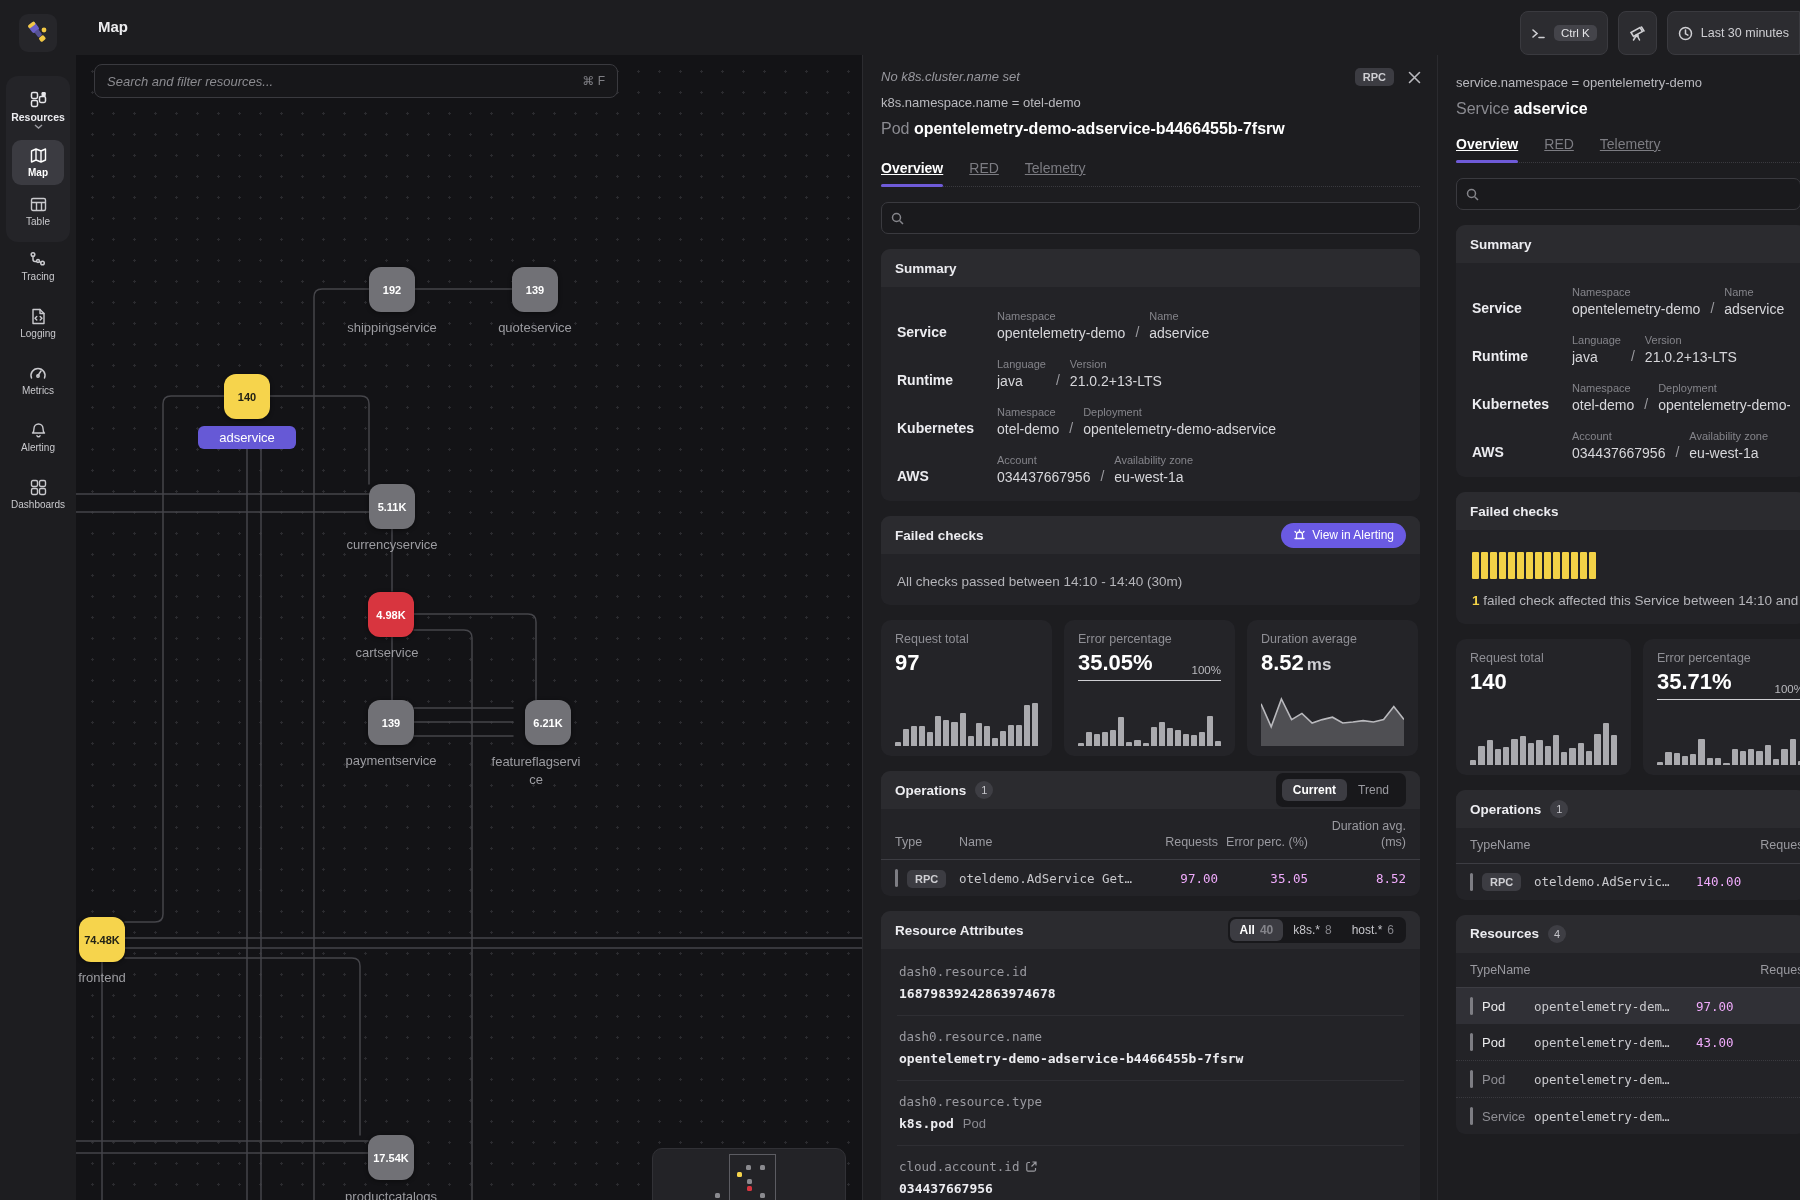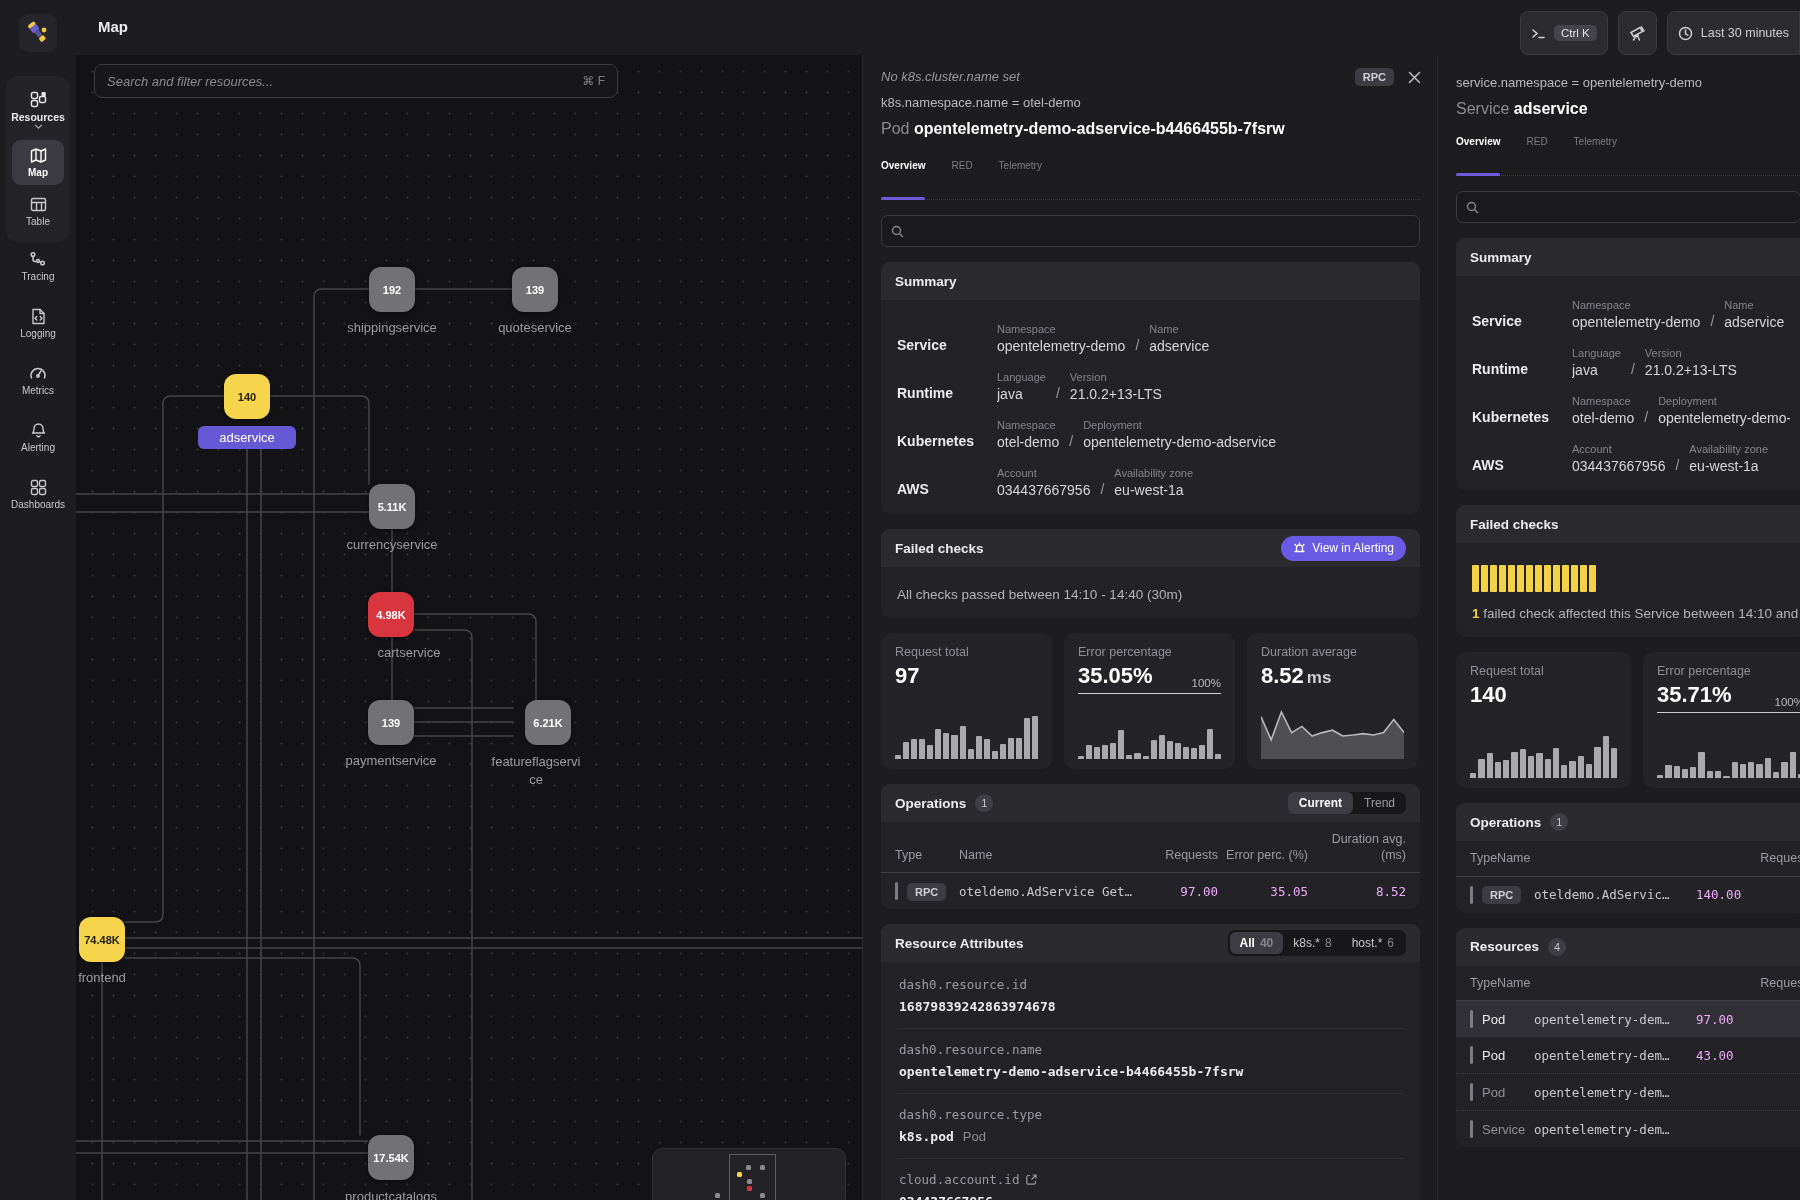--- a/index.html
+++ b/index.html
@@ -68,7 +68,7 @@
   .p-title .kind { color:#8b8b91; }
   .p-title .name { font-weight:700; color:#fff; }
   .tabs { display:flex; gap:26px; margin-top:22px; border-bottom:1px dotted #3a3a3f; }
-  .tab { font-size:10px; color:#7c7c82; padding-bottom:28px; position:relative; }
+  .tab { font-size:14px; color:#7c7c82; padding-bottom:10px; position:relative;text-decoration:underline; }
   .tab.active { color:#fff; font-weight:700; }
   .tab.active:after { content:""; position:absolute; left:0; right:0; bottom:-1px; height:3px; background:#6f5bd9; border-radius:2px; }
   .psearch { margin-top:15px; height:32px; border:1px solid #3a3a3f; border-radius:7px; background:#1a1a1d;

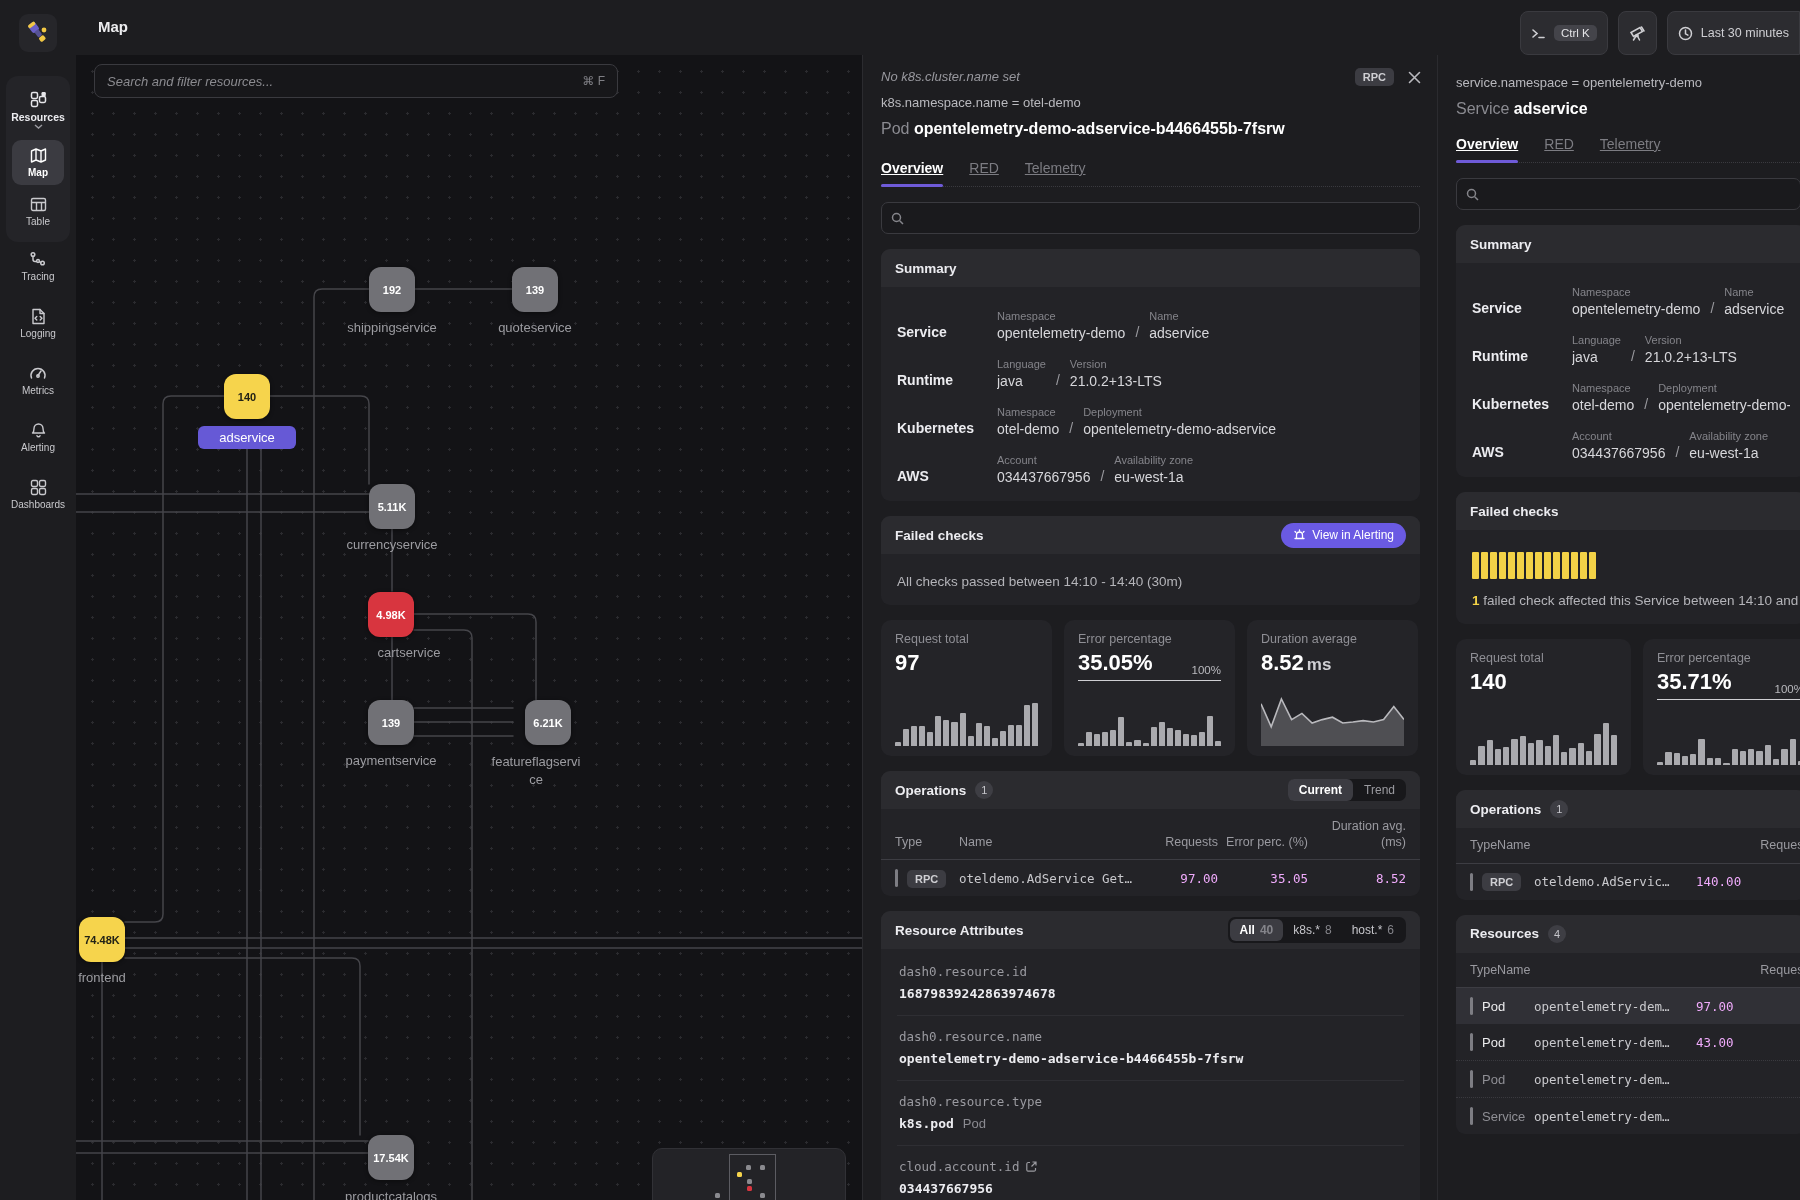--- a/index.html
+++ b/index.html
@@ -294,7 +294,7 @@
       <div class="map-node gray" style="left: 293px; top: 429px;">5.11K</div>
       <div class="node-label" style="left: 241px; top: 482px;">currencyservice</div>
       <div class="map-node red" style="left: 292px; top: 537px;">4.98K</div>
-      <div class="node-label" style="left: 258px; top: 590px;">cartservice</div>
+      <div class="node-label" style="left: 236px; top: 590px;">cartservice</div>
       <div class="map-node gray" style="left: 292px; top: 645px;">139</div>
       <div class="node-label" style="left: 240px; top: 698px;">paymentservice</div>
       <div class="map-node gray" style="left: 437px; top: 645px; margin-left: 12px;">6.21K</div>

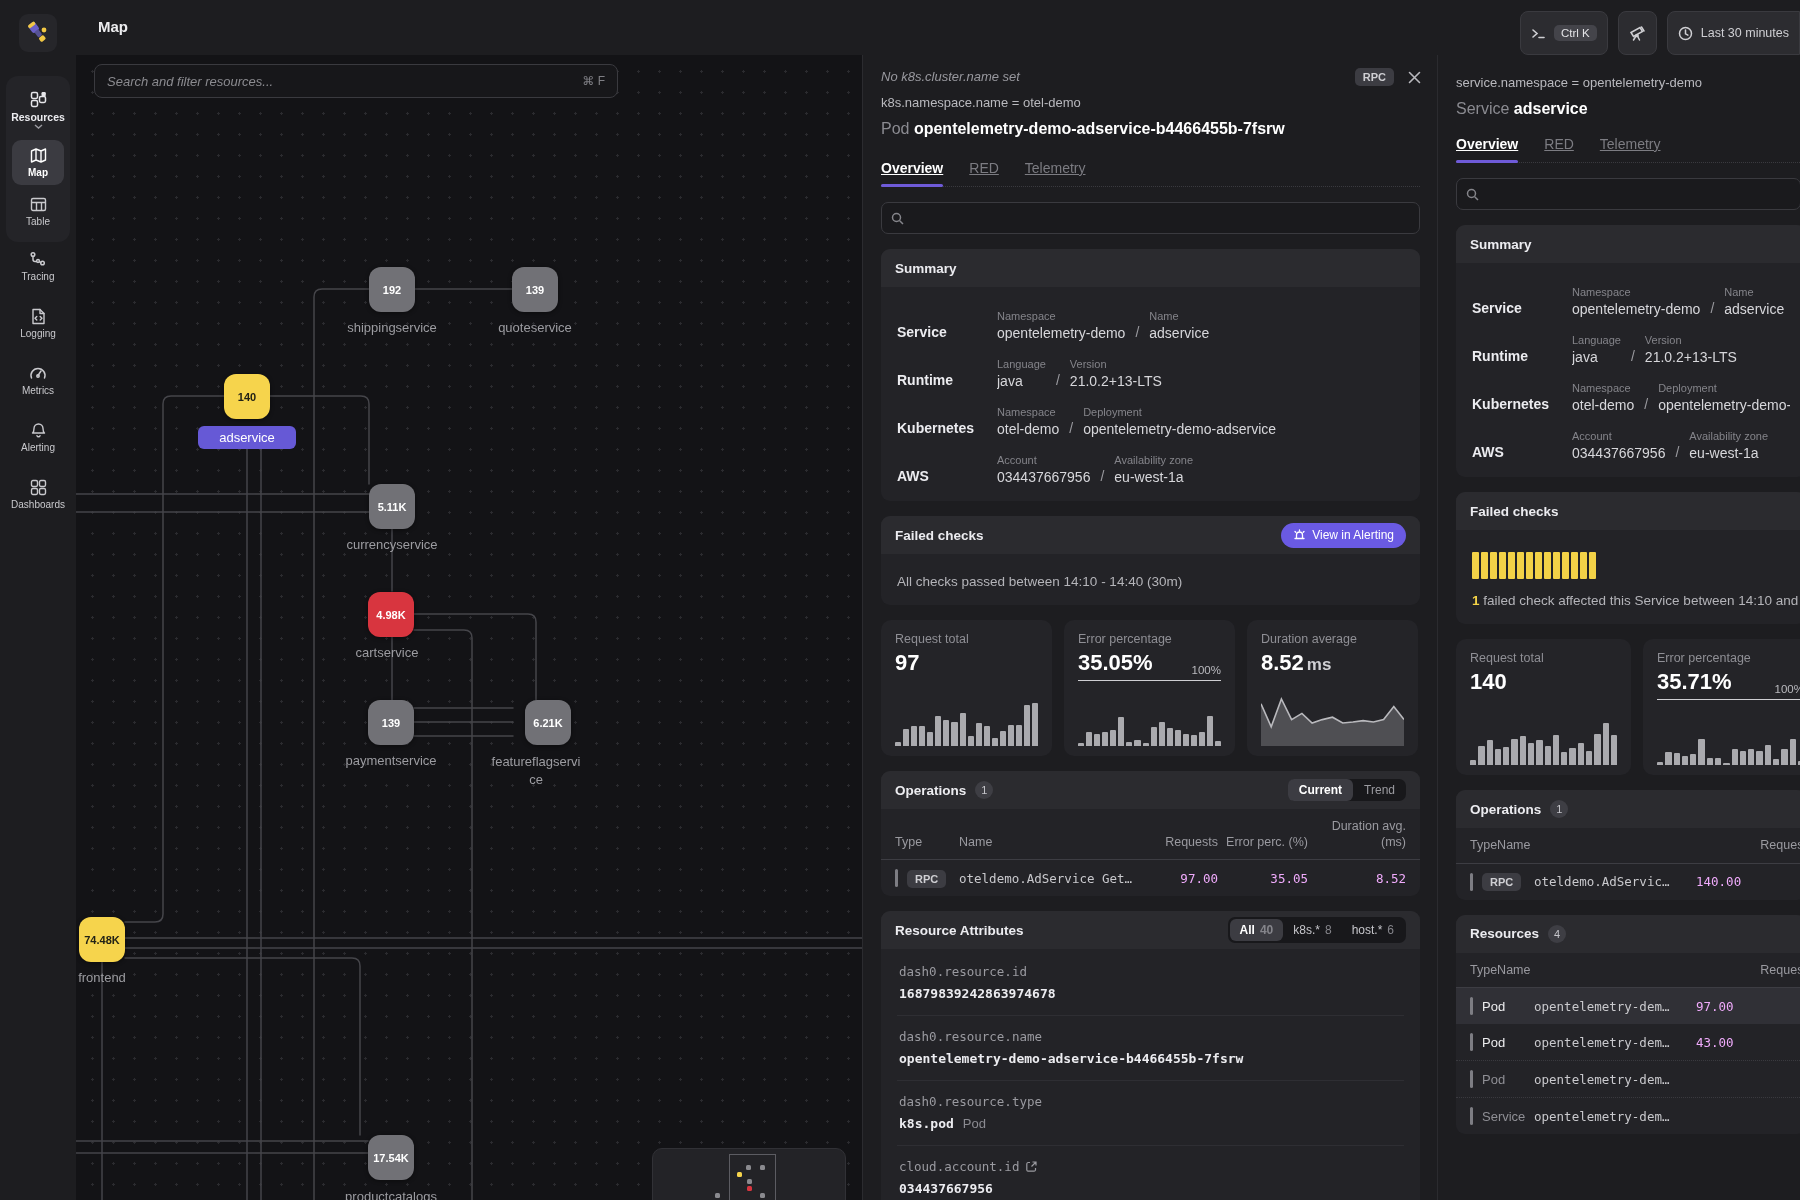--- a/index.html
+++ b/index.html
@@ -122,7 +122,7 @@
   .c-type { width:52px; flex:none; }
   .c-name { flex:1; overflow:hidden; white-space:nowrap; text-overflow:ellipsis; color:#c9c9cd; font-size:12.5px; }
   .num { text-align:right; flex:none; font-size:12.5px; color:#f0abfc; }
-  .toggle { background:#18181b; border-radius:7px; padding:0; display:flex; }
+  .toggle { background:#18181b; border-radius:7px; padding:6px; display:flex; }
   .toggle .opt { font-size:12px; padding:4px 11px; border-radius:6px; color:#9a9aa0; }
   .toggle .opt.on { background:#3c3c42; color:#fff; font-weight:600; }
 

